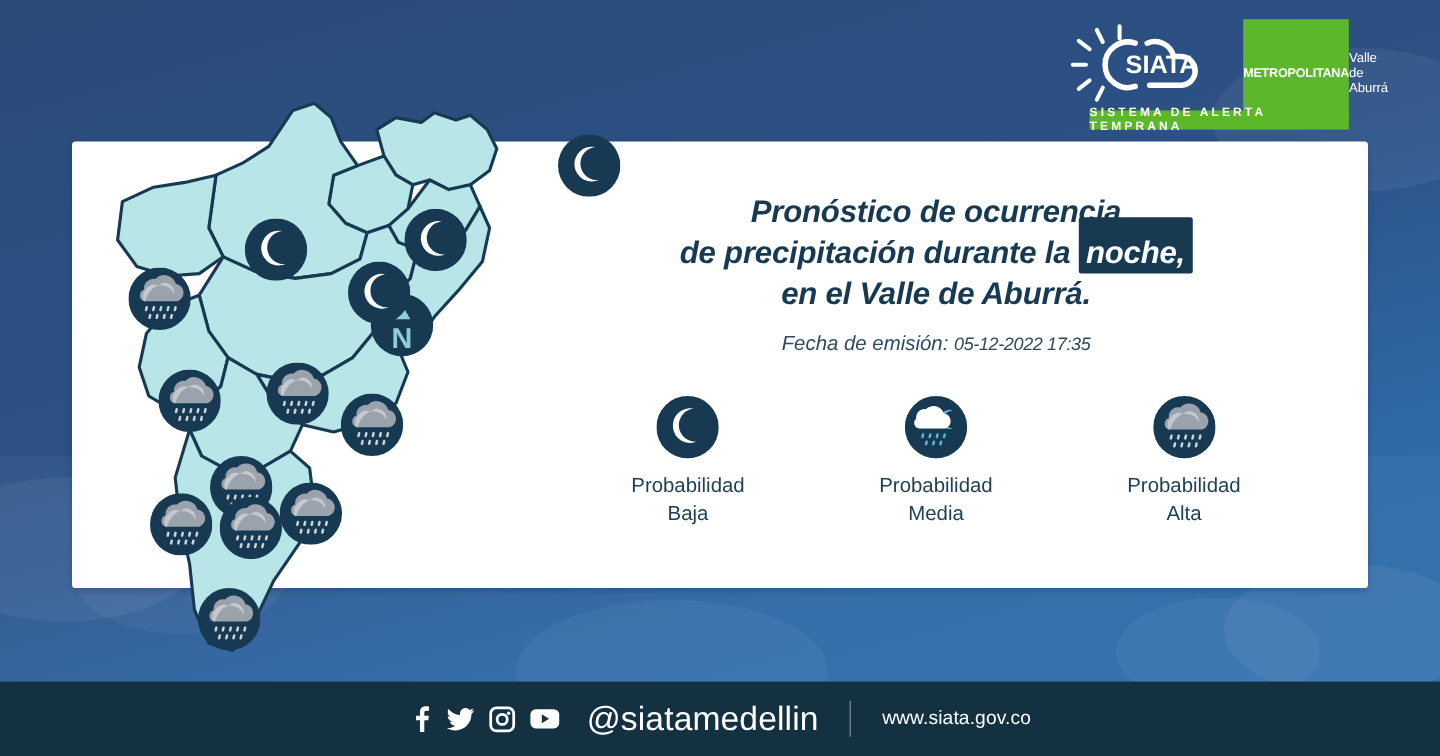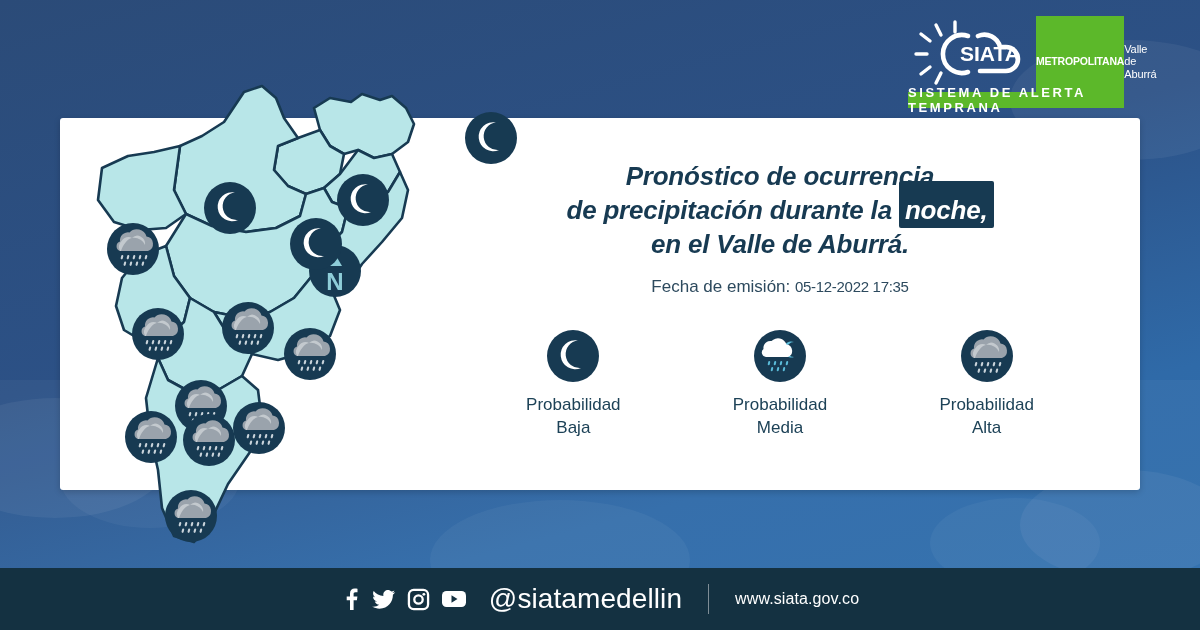--- a/index.html
+++ b/index.html
@@ -89,7 +89,7 @@
   .site { color: #ffffff; font-size: 16px; letter-spacing: 0.1px; }
 
   
-  #logos { position: absolute; right: 76px; top: 16px; display: flex; align-items: flex-start; gap: 2px; }
+  #logos { position: absolute; right: 76px; top: 16px; display: flex; align-items: flex-start; gap: 24px; }
   #siata-logo { width: 128px; height: 76px; }
   #area-logo {
     width: 88px; height: 88px; background: #5cb82a;

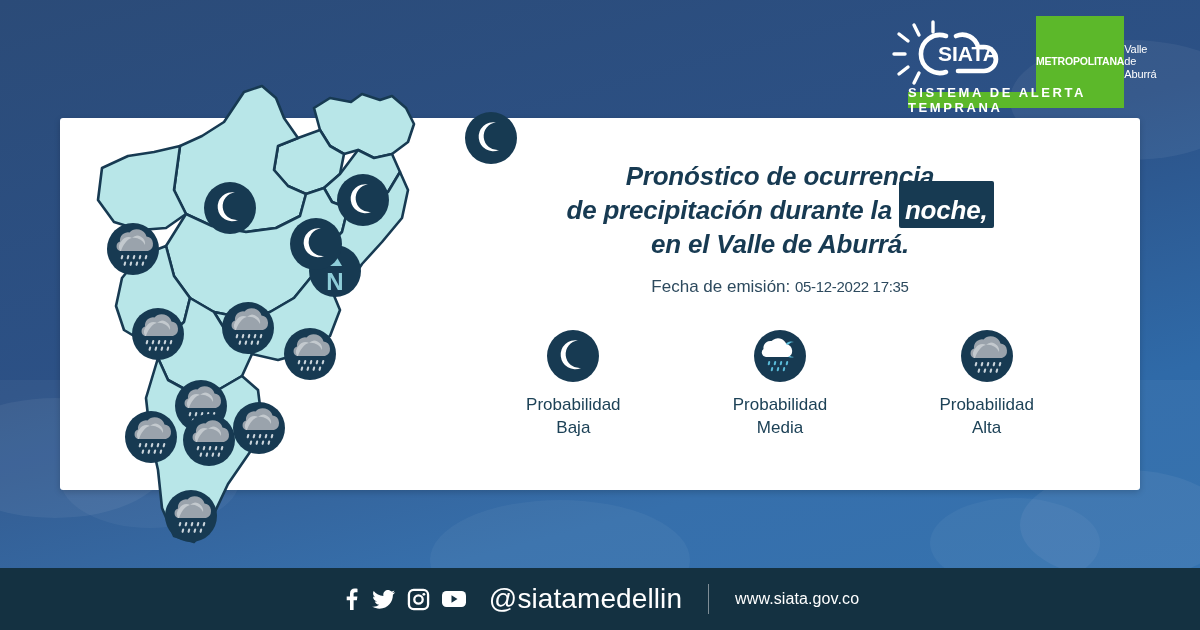--- a/index.html
+++ b/index.html
@@ -102,7 +102,7 @@
   #tagline {
     position: absolute; right: 76px; top: 92px;
     width: 216px; height: 16px; background: #5cb82a;
-    color: #ffffff; font-size: 13px; font-weight: bold;
+    color: #ffffff; font-size: 10px; font-weight: bold;
     letter-spacing: 2.6px;
     display: flex; align-items: center; justify-content: center;
   }

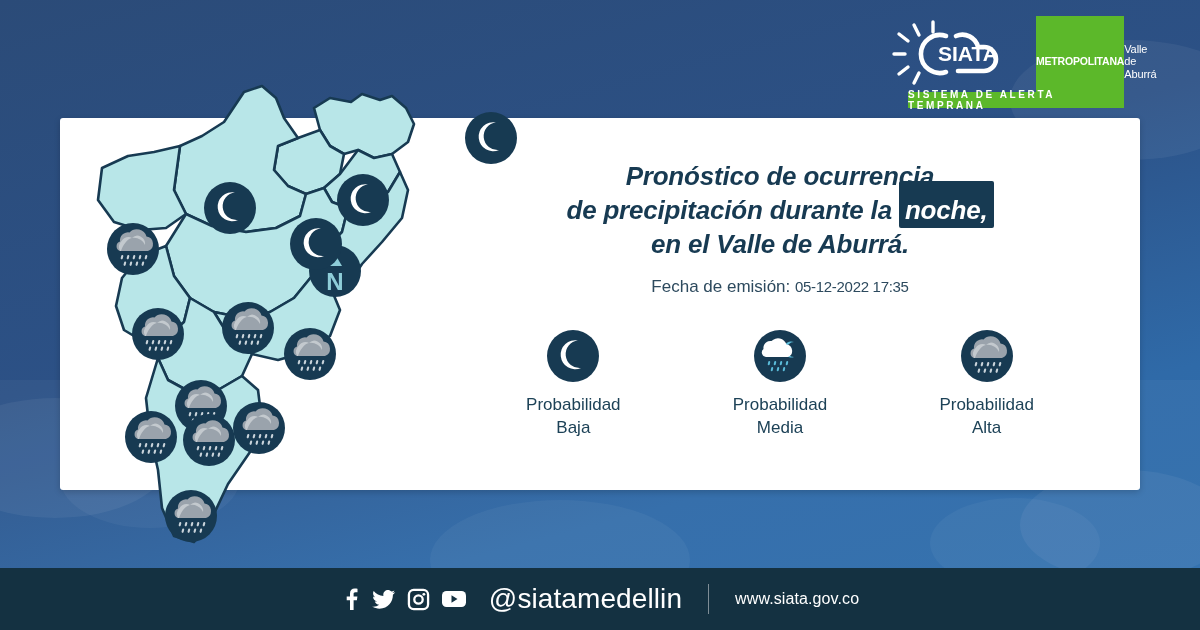--- a/index.html
+++ b/index.html
@@ -62,6 +62,7 @@
     color: #2d4a5e;
     font-size: 17px;
     white-space: nowrap;
+    font-style: italic;
   }
   .datewrap .dval { font-size: 15px; letter-spacing: -0.3px; }
 

